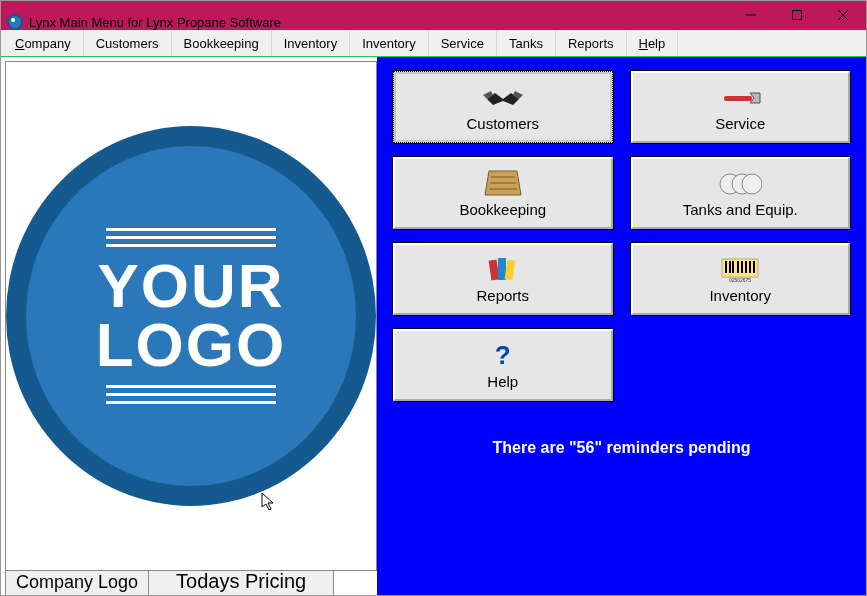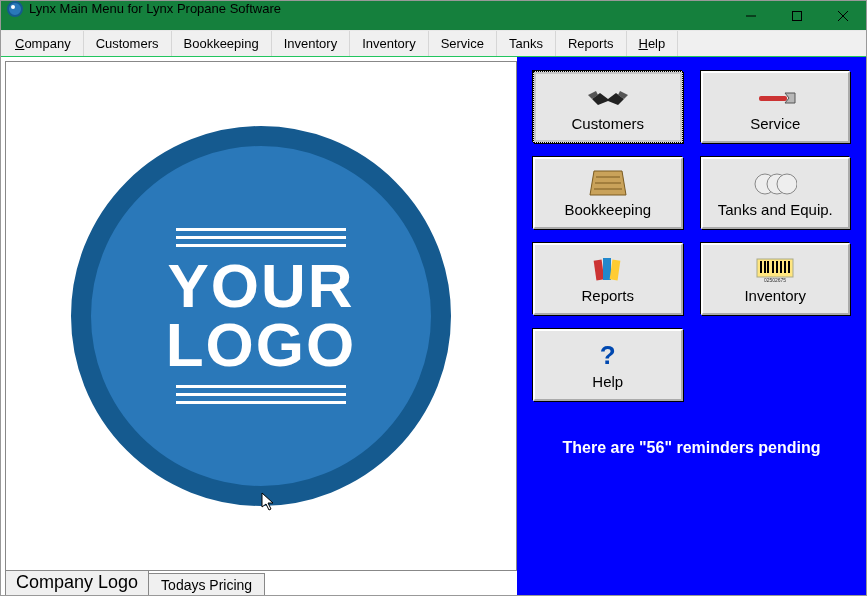--- a/index.html
+++ b/index.html
@@ -16,9 +16,9 @@
   
   .titlebar {
     height: 30px;
-    background: #15803d;
-    display: flex;
-    align-items: flex-start;
+    background: #be185d;
+    display: flex;
+    align-items: flex-end;
     padding-left: 6px;
     border-bottom: 1px solid #e8e8e8;
   }

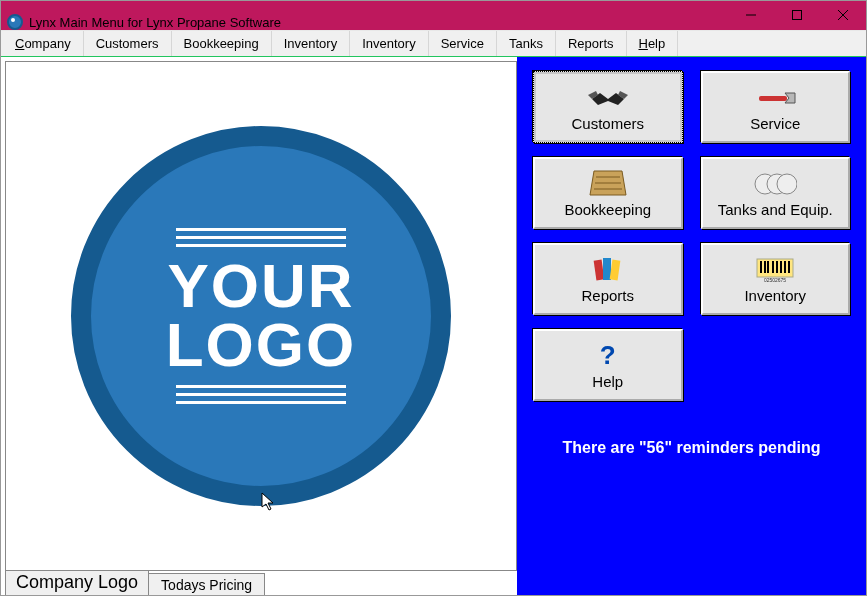--- a/index.html
+++ b/index.html
@@ -59,7 +59,7 @@
     height: calc(596px - 30px - 26px);
   }
   .left {
-    width: 516px;
+    width: 376px;
     display: flex;
     flex-direction: column;
     padding: 4px 0 0 4px;

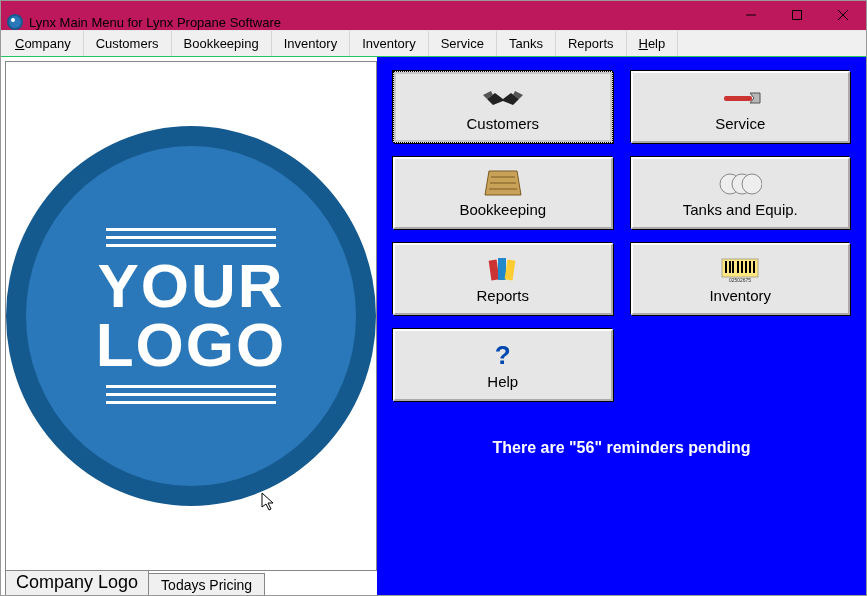--- a/index.html
+++ b/index.html
@@ -119,7 +119,7 @@
     font-size: 18px;
     margin-right: -1px;
   }
-  .tab.alt { font-size: 14px; padding: 3px 12px; }
+  .tab.alt { font-size: 20px; padding: 3px 27px; }
   
   .right {
     flex: 1;

